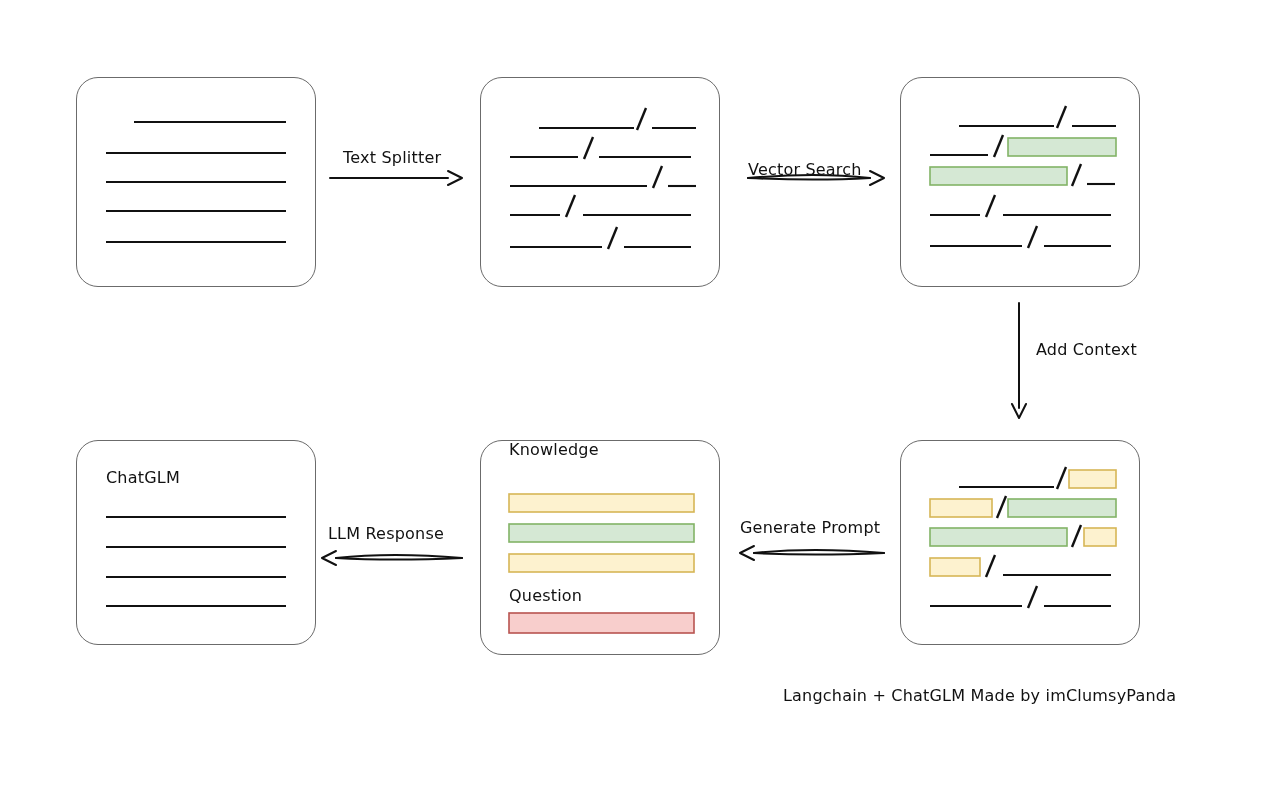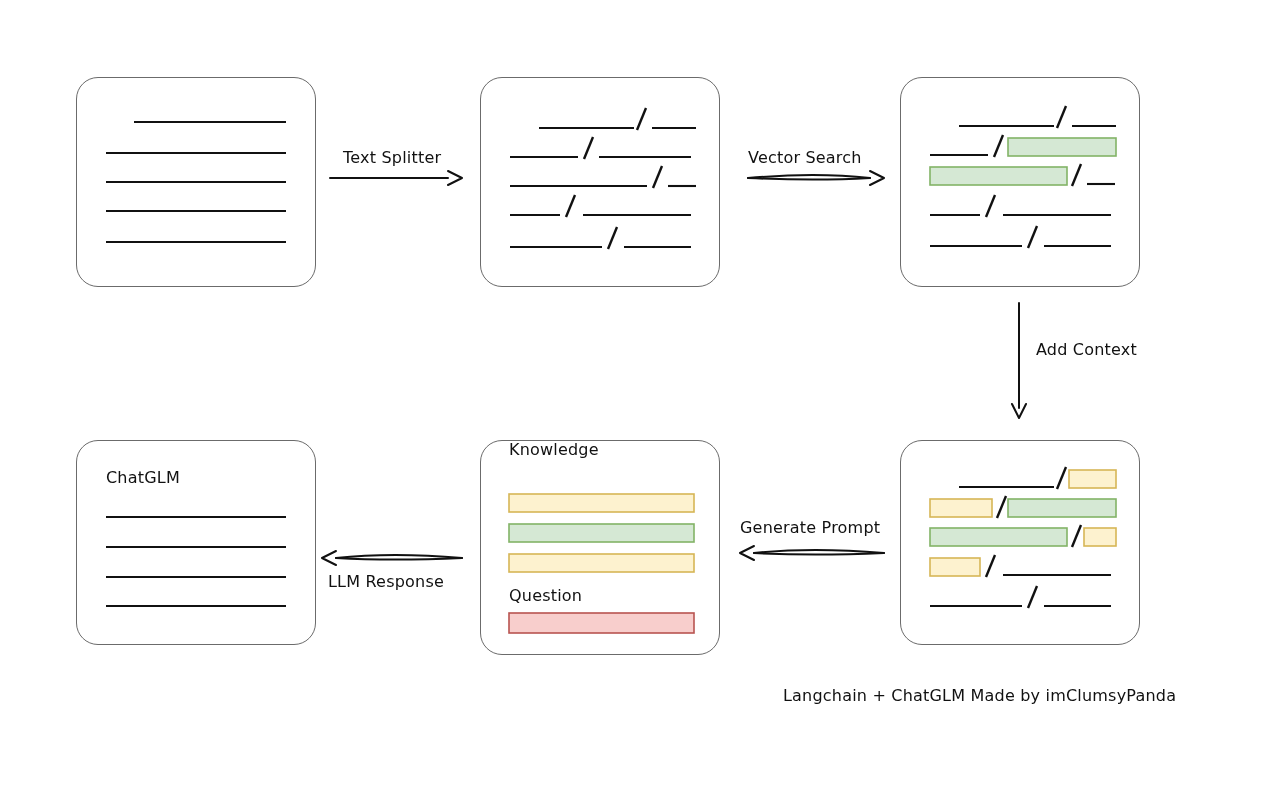--- a/index.html
+++ b/index.html
@@ -232,7 +232,7 @@
       <div class="box-label" style="left: 509px; top: 440px;">Knowledge</div>
       <div class="box-label" style="left: 509px; top: 586px;">Question</div>
       <div class="edge-label" style="left: 343px; top: 148px;">Text Splitter</div>
-      <div class="edge-label" style="left: 748px; top: 148px;">Vector Search</div>
+      <div class="edge-label" style="left: 748px; top: 160px;">Vector Search</div>
       <div class="edge-label" style="left: 1036px; top: 340px;">Add Context</div>
       <div class="edge-label" style="left: 740px; top: 518px;">Generate Prompt</div>
       <div class="edge-label" style="left: 328px; top: 524px; margin-top: 48px;">LLM Response</div>

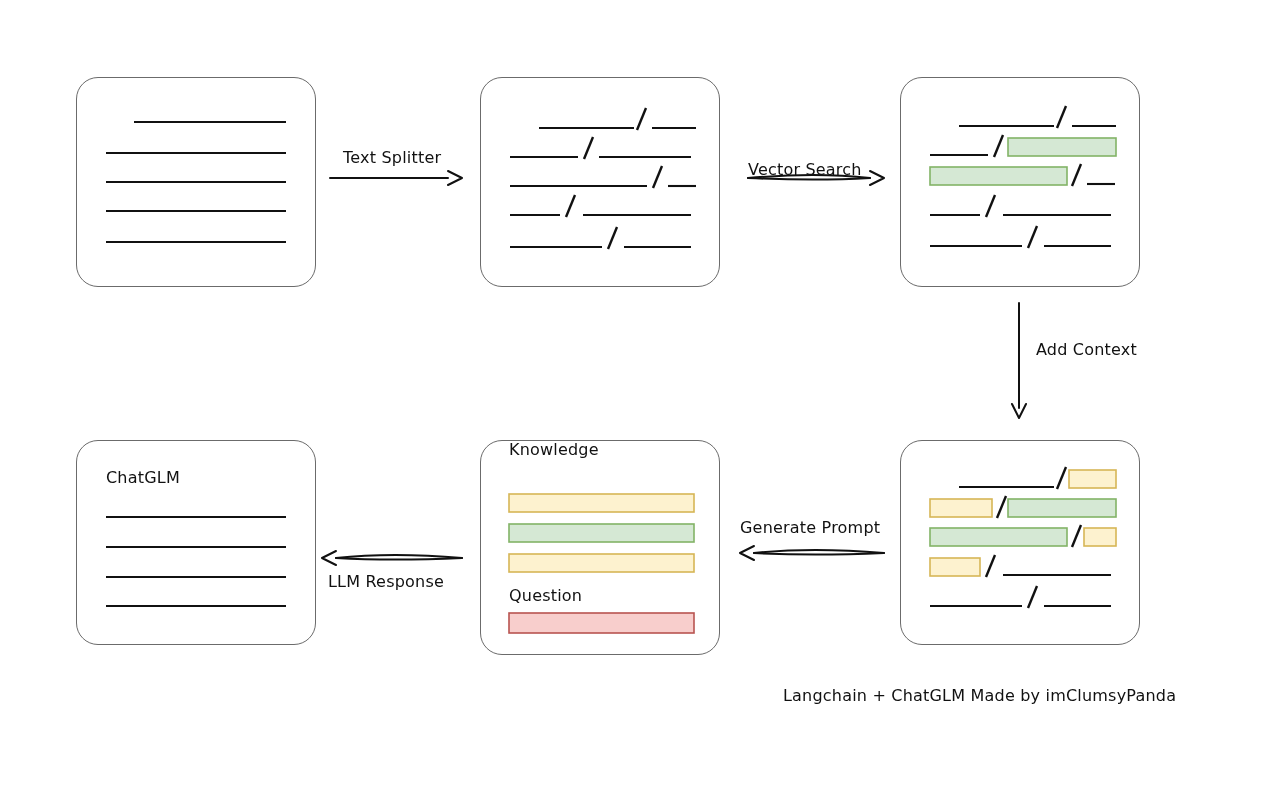--- a/index.html
+++ b/index.html
@@ -235,7 +235,7 @@
       <div class="edge-label" style="left: 748px; top: 160px;">Vector Search</div>
       <div class="edge-label" style="left: 1036px; top: 340px;">Add Context</div>
       <div class="edge-label" style="left: 740px; top: 518px;">Generate Prompt</div>
-      <div class="edge-label" style="left: 328px; top: 524px; margin-top: 48px;">LLM Response</div>
+      <div class="edge-label" style="left: 328px; top: 524px;">LLM Response</div>
       <div class="footer-note" style="left: 783px; top: 686px;">Langchain + ChatGLM Made by imClumsyPanda</div>
     </div>
 </div>

